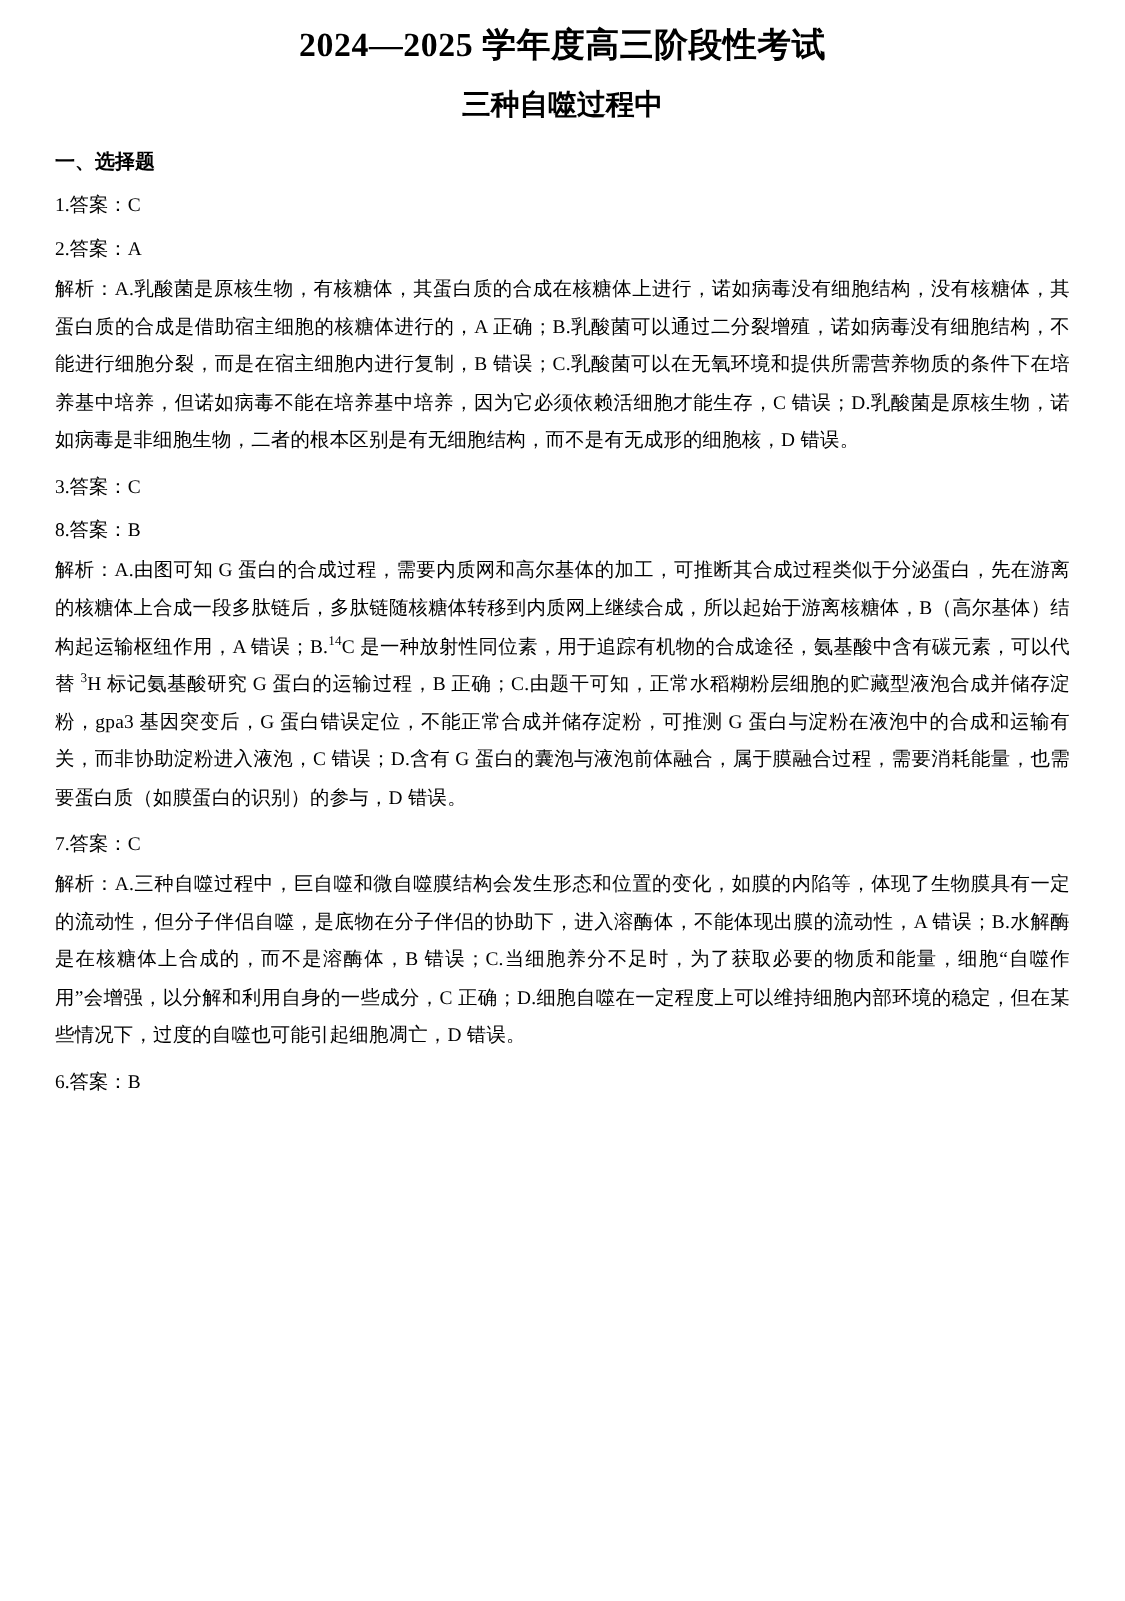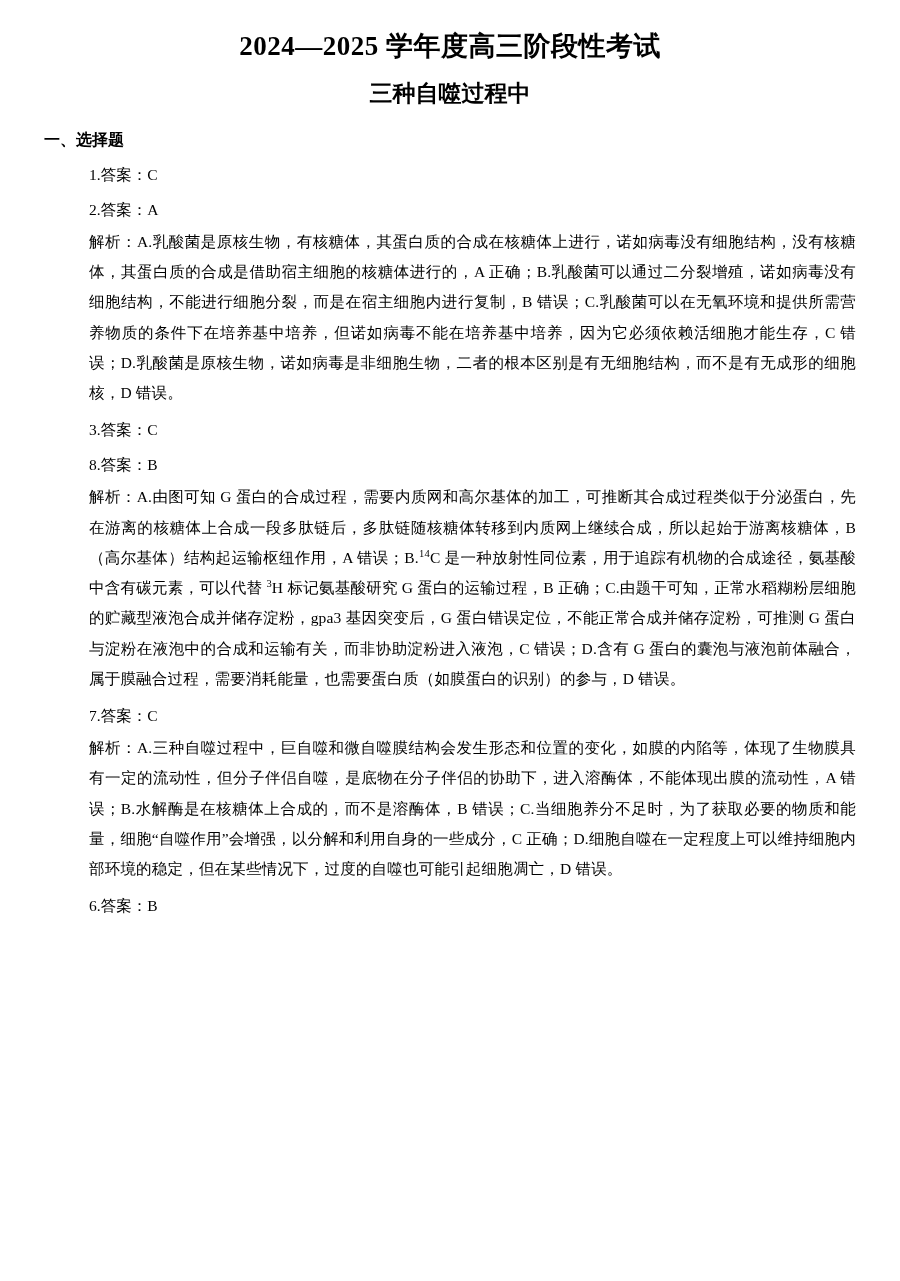--- a/index.html
+++ b/index.html
@@ -17,7 +17,7 @@
     width: 900px;
     min-height: 1281px;
     box-sizing: border-box;
-    padding: 18px 44px 20px 44px;
+    padding: 8px 44px 20px 44px;
     position: relative;
   }
   .doc-title {

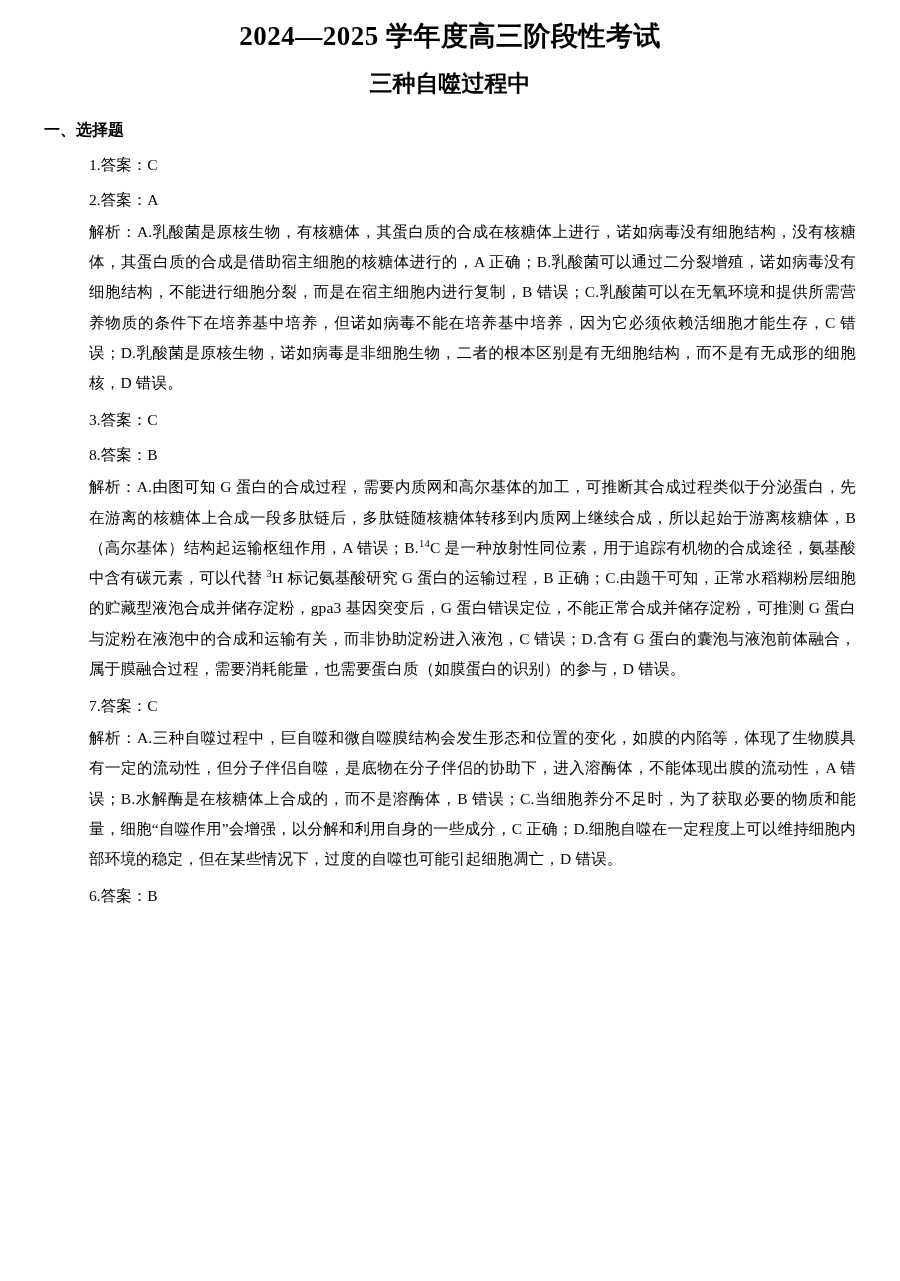--- a/index.html
+++ b/index.html
@@ -61,7 +61,6 @@
   }
   .item {
     margin-bottom: 2px;
-    margin-left: 45px;
   }
 </style>
 </head>

